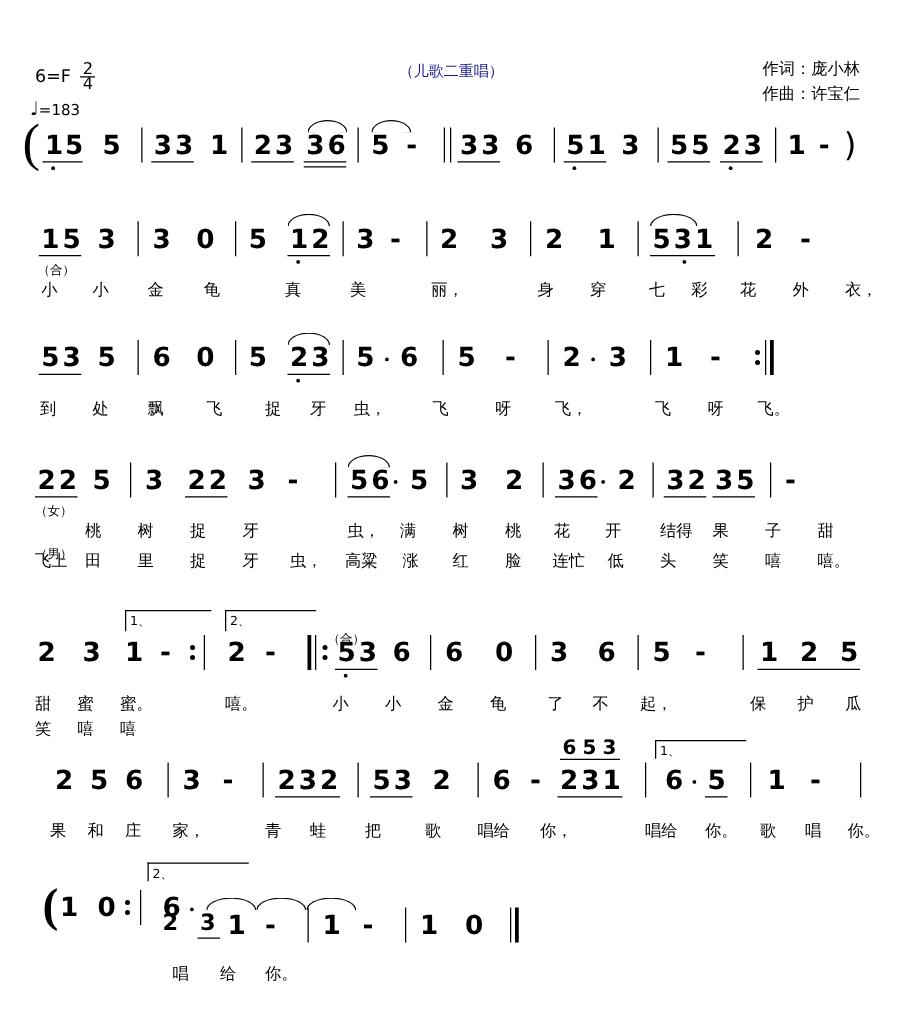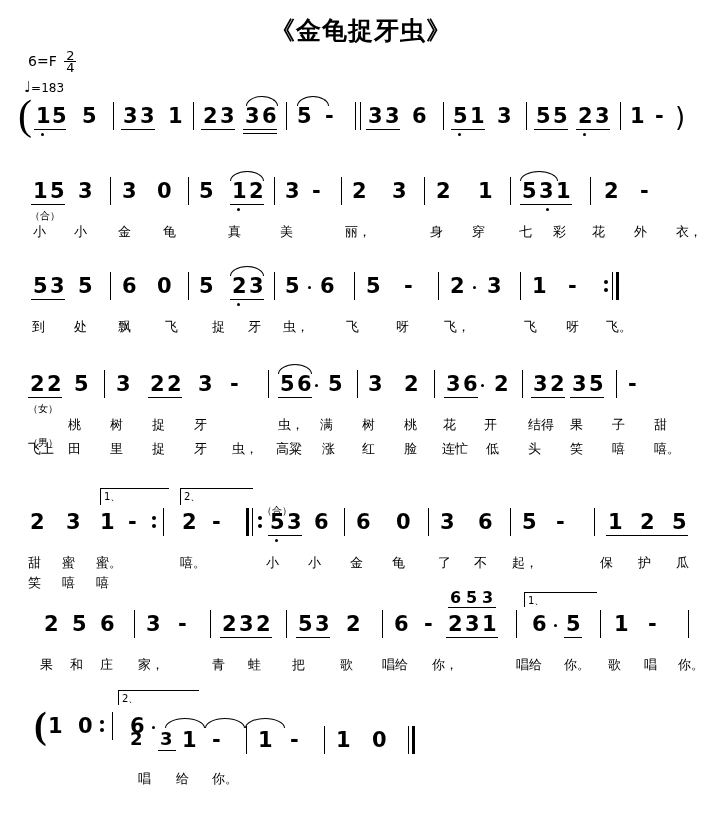--- a/index.html
+++ b/index.html
@@ -96,7 +96,6 @@
 
 <div class="sheet">
 
-  <div class="title">《金龟捉牙虫》</div>
 
 
   <div class="keysig">

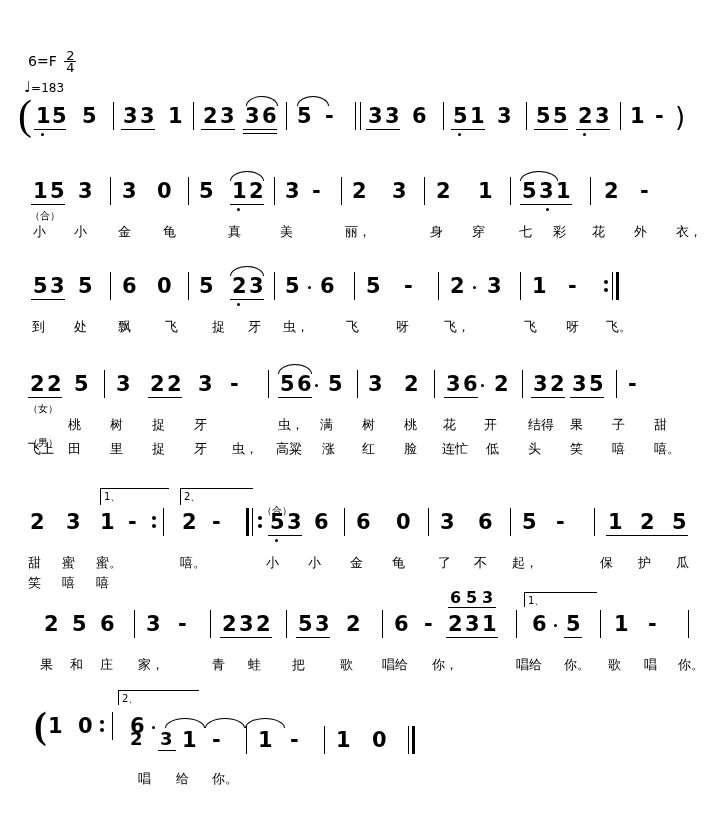--- a/index.html
+++ b/index.html
@@ -96,6 +96,7 @@
 
 <div class="sheet">
 
+  <div class="subtitle">（儿歌二重唱）</div>
 
 
   <div class="keysig">

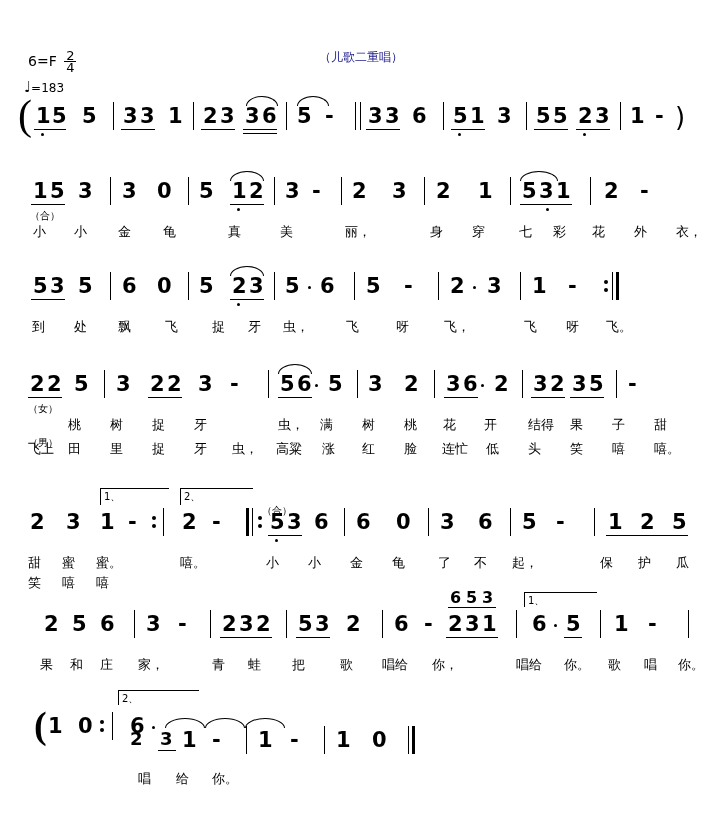--- a/index.html
+++ b/index.html
@@ -98,6 +98,10 @@
 
   <div class="subtitle">（儿歌二重唱）</div>
 
+  <div class="credits">
+    <div>作词：庞小林</div>
+    <div>作曲：许宝仁</div>
+  </div>
 
   <div class="keysig">
     <span>6=F</span>

